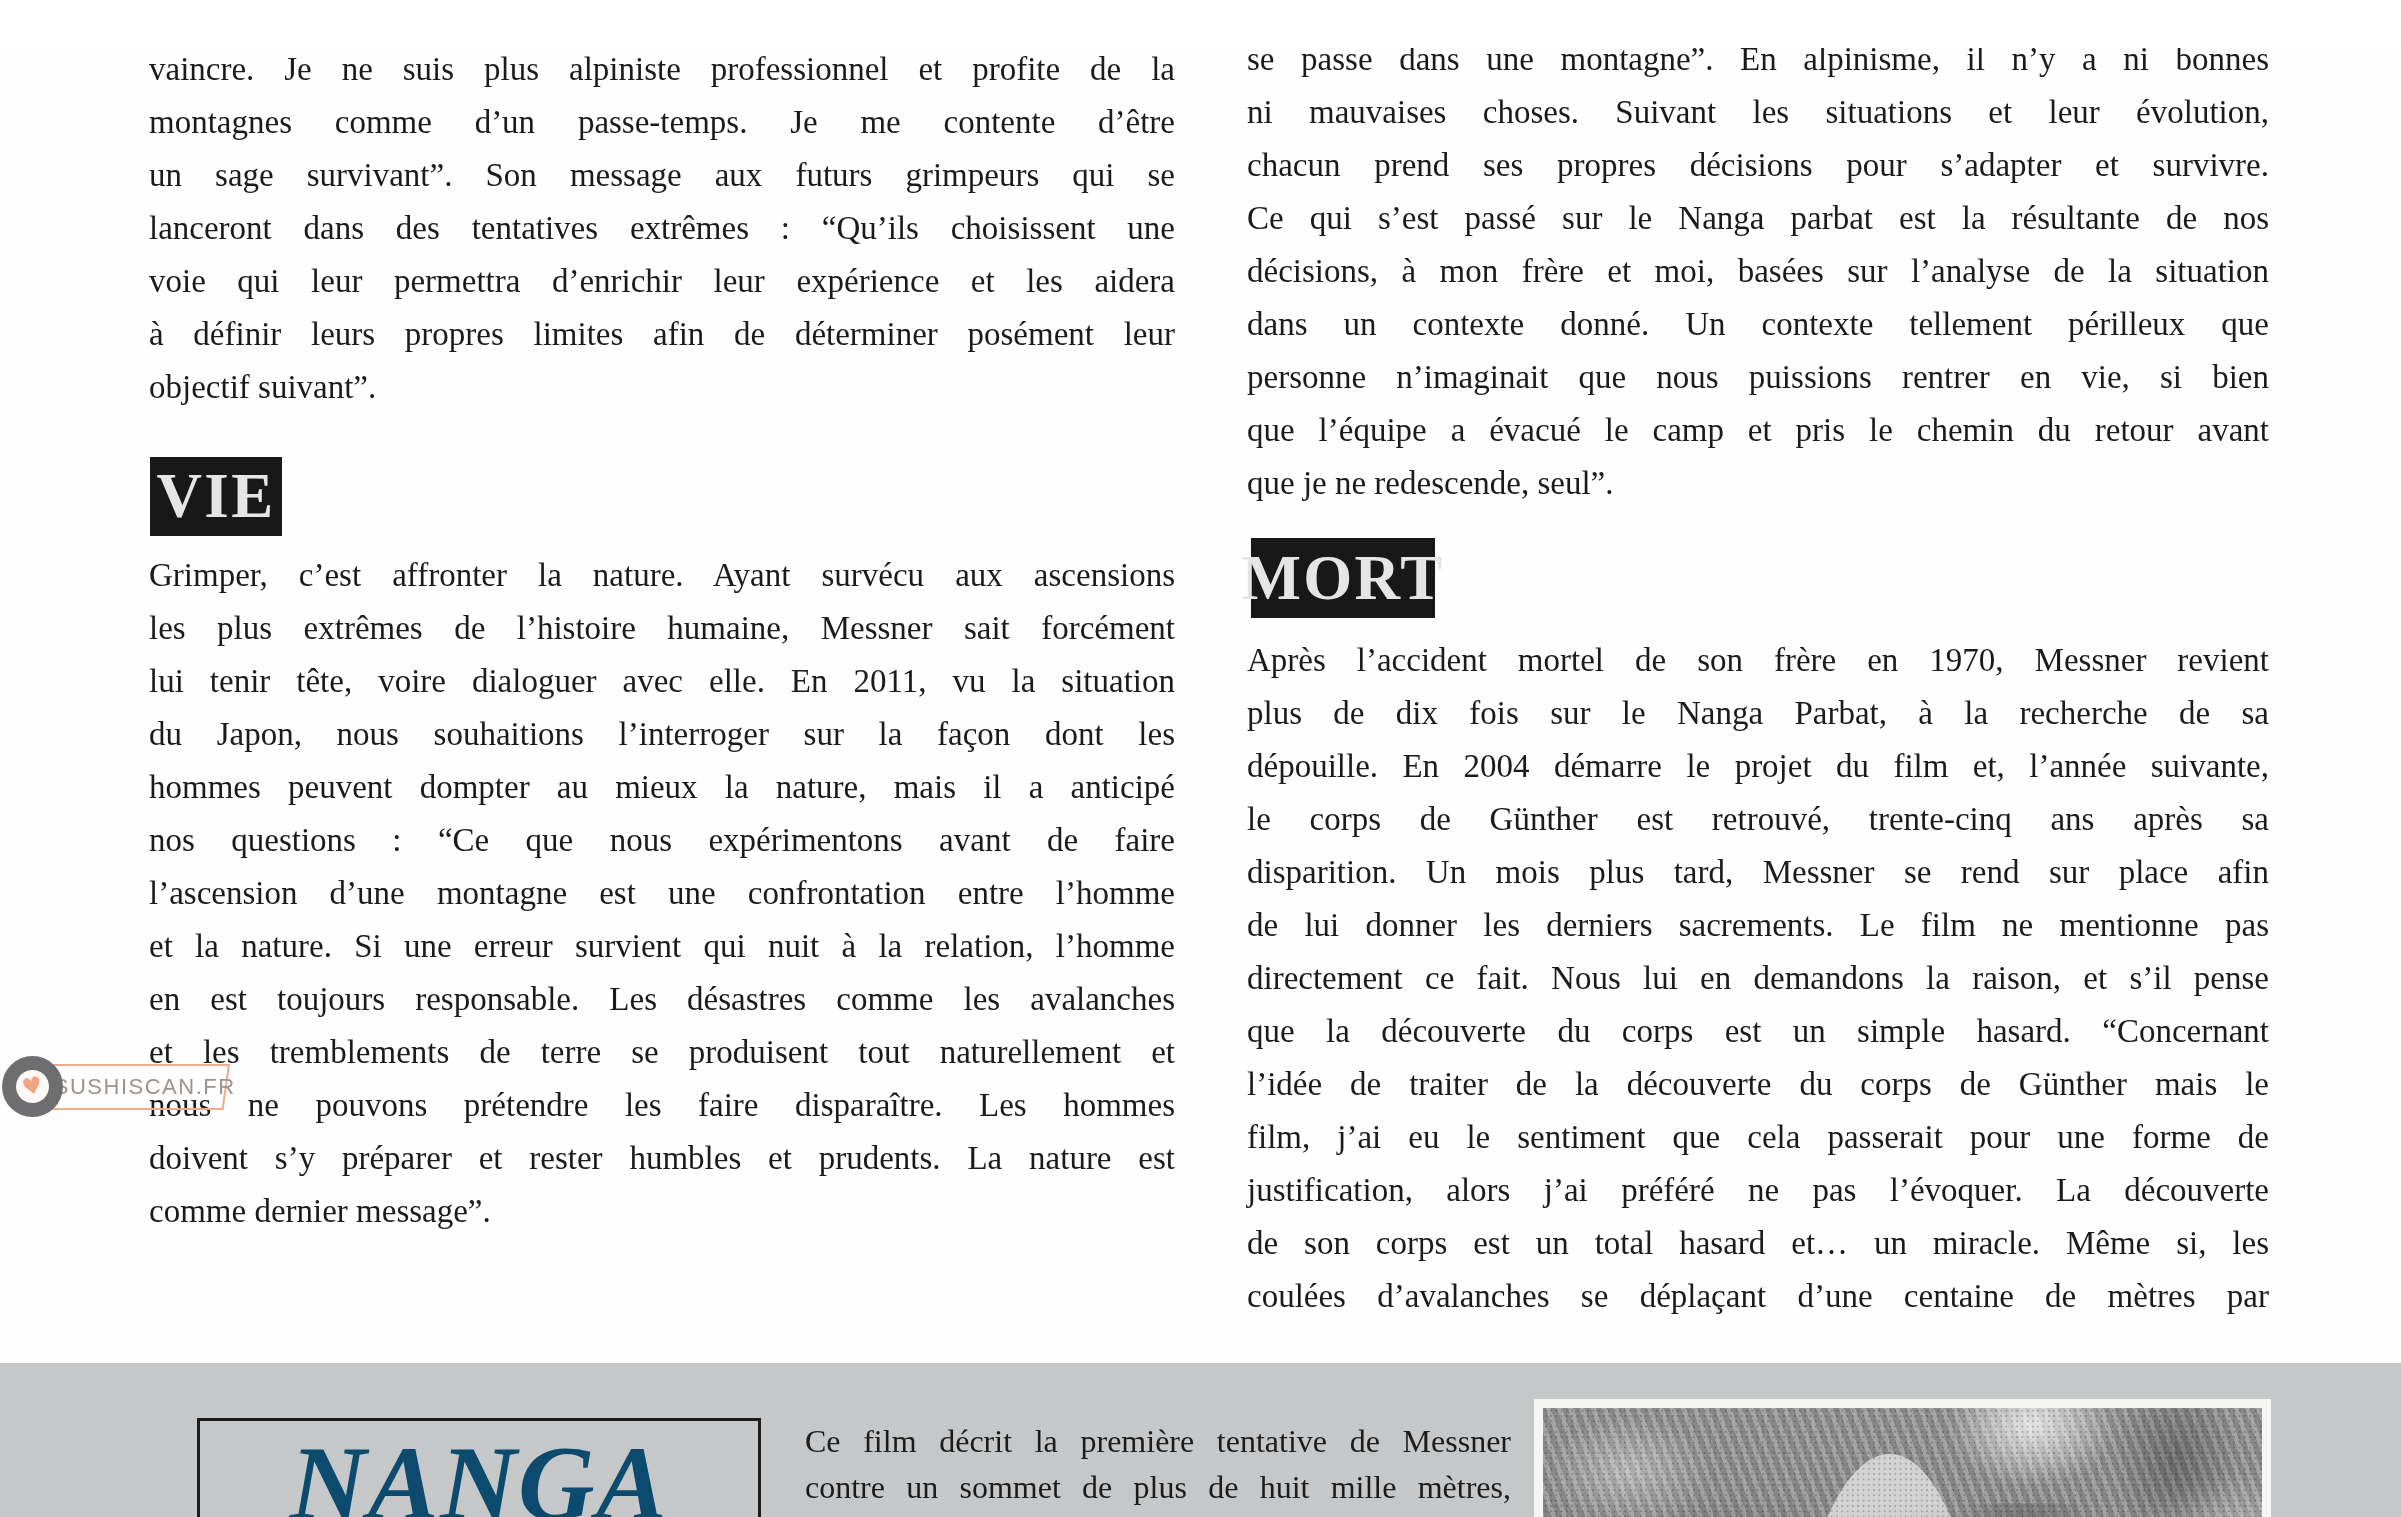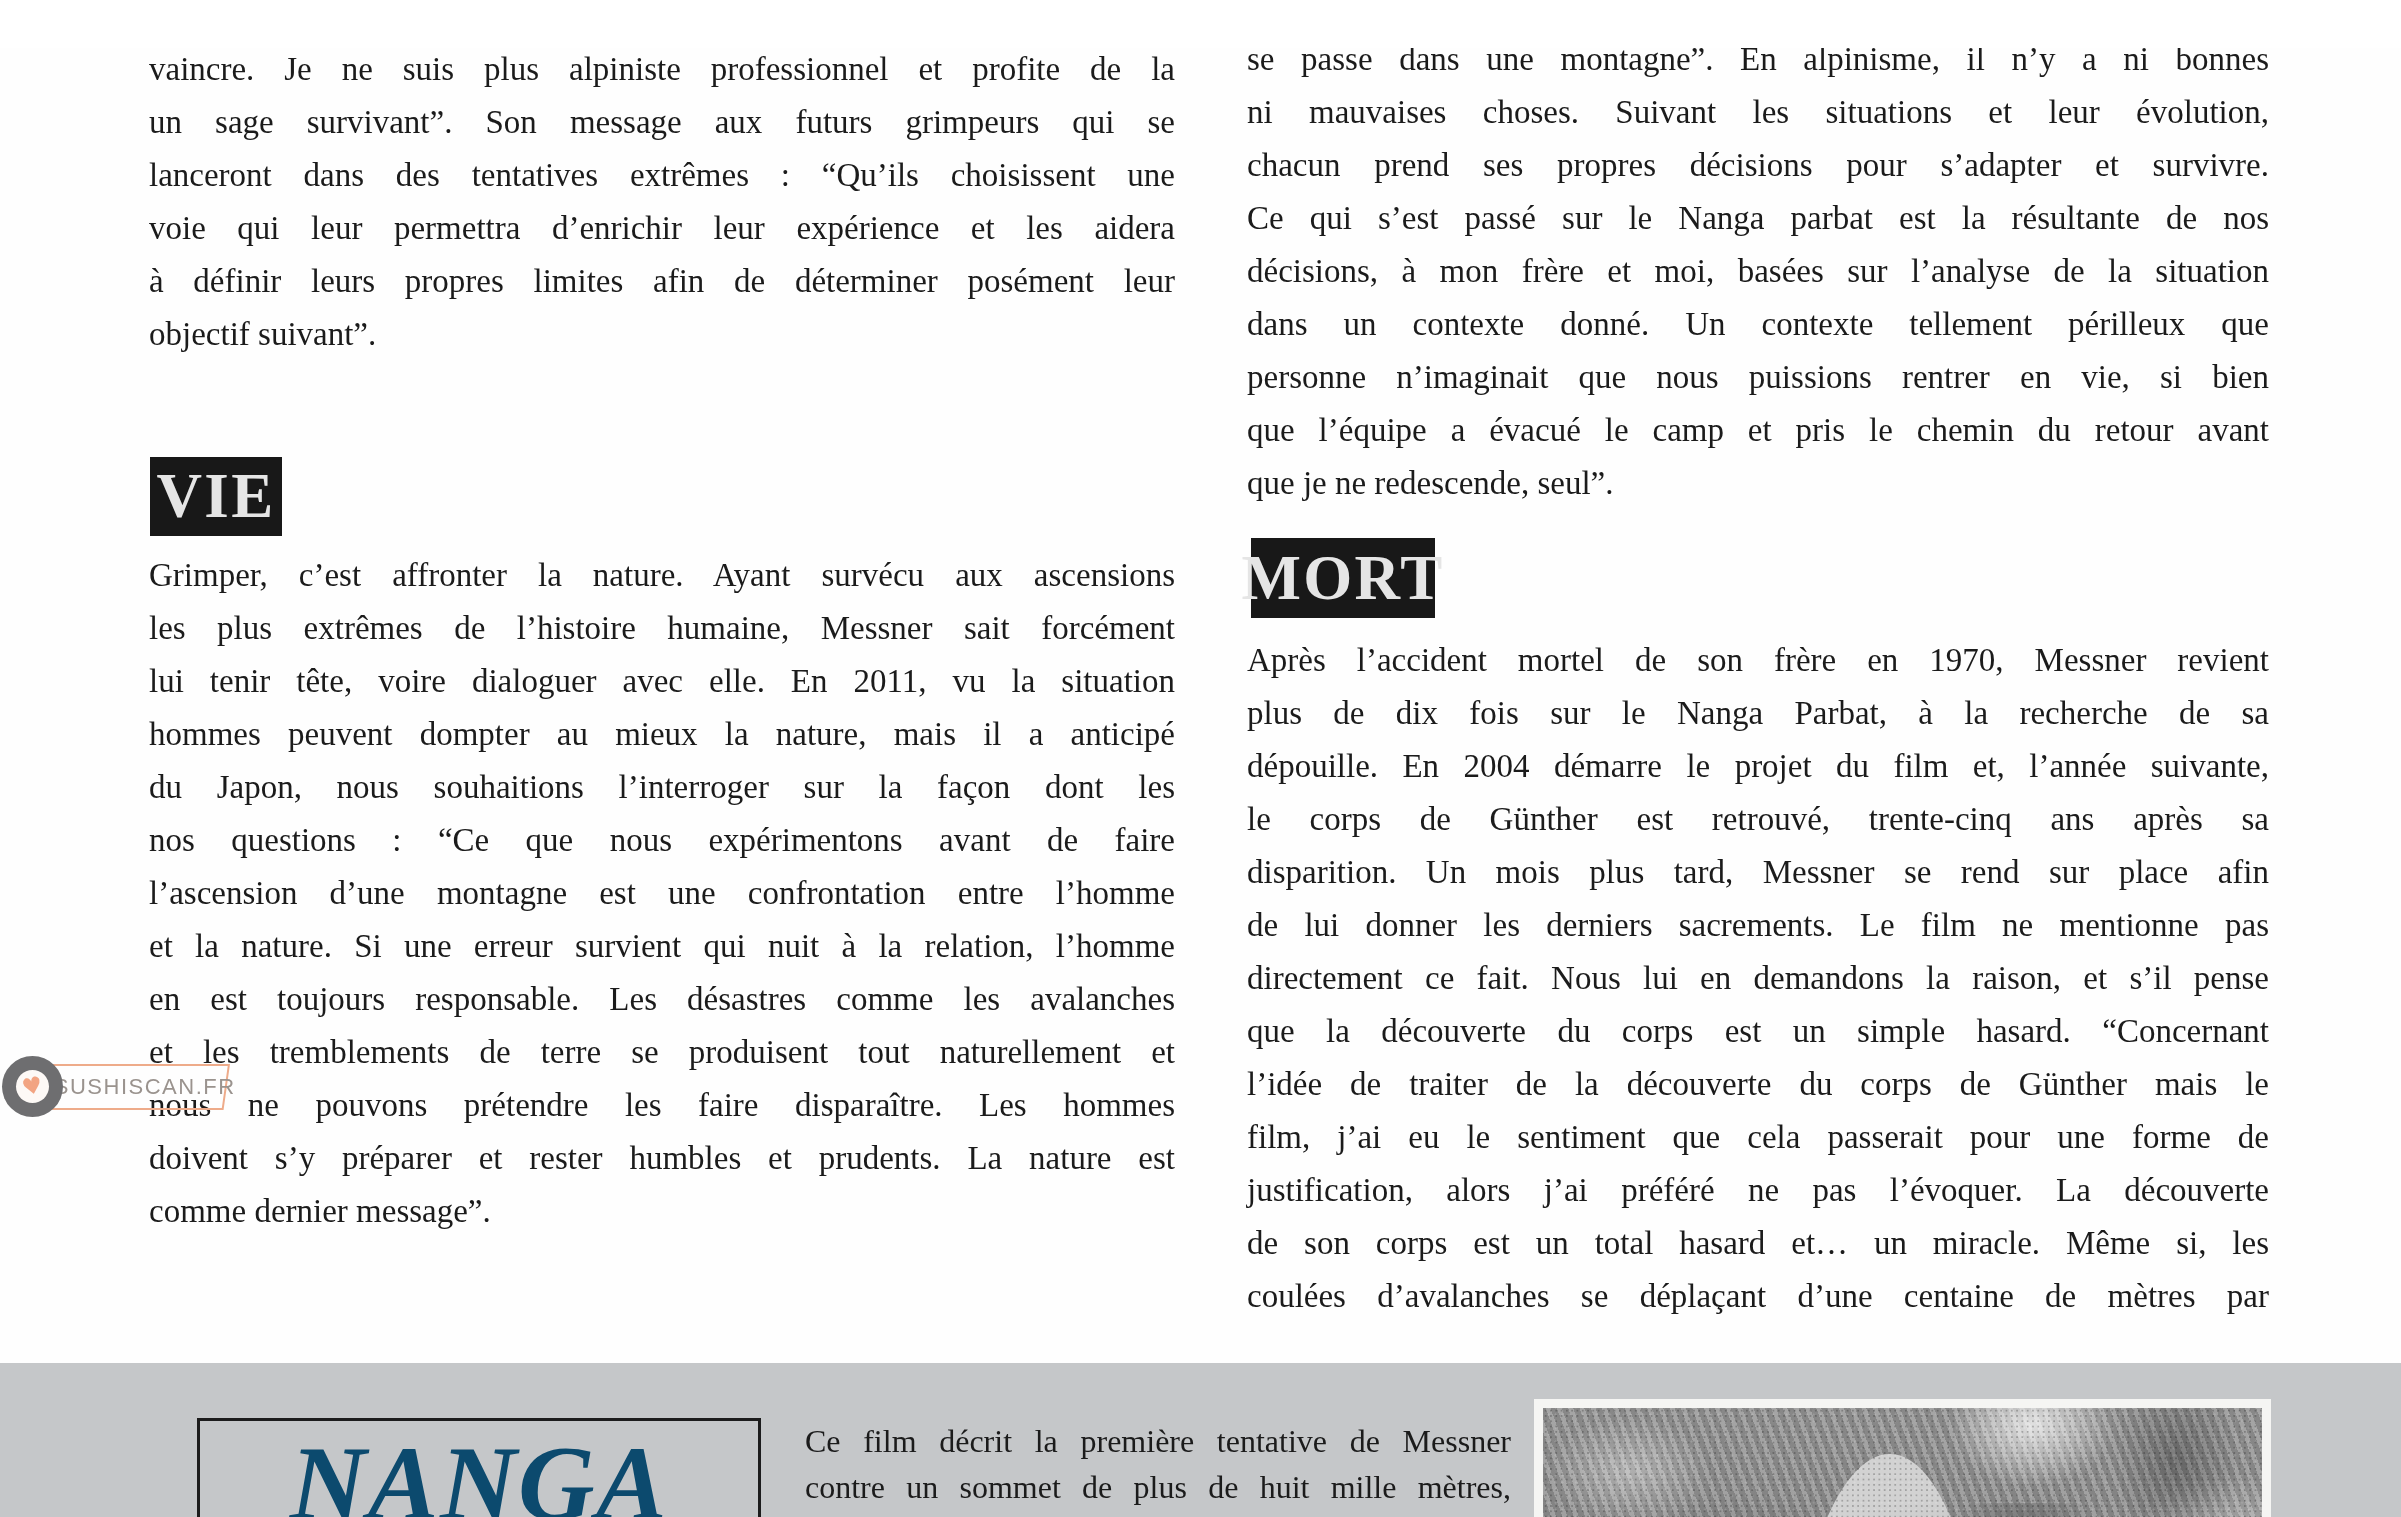--- a/index.html
+++ b/index.html
@@ -113,6 +113,7 @@
   <div class="col col-left">
     <div class="para" style="top:-4.6px">
         <div class="line">vaincre. Je ne suis plus alpiniste professionnel et profite de la</div>
+        <div class="line">montagnes comme d’un passe-temps. Je me contente d’être</div>
         <div class="line">un sage survivant”. Son message aux futurs grimpeurs qui se</div>
         <div class="line">lanceront dans des tentatives extrêmes : “Qu’ils choisissent une</div>
         <div class="line">voie qui leur permettra d’enrichir leur expérience et les aidera</div>

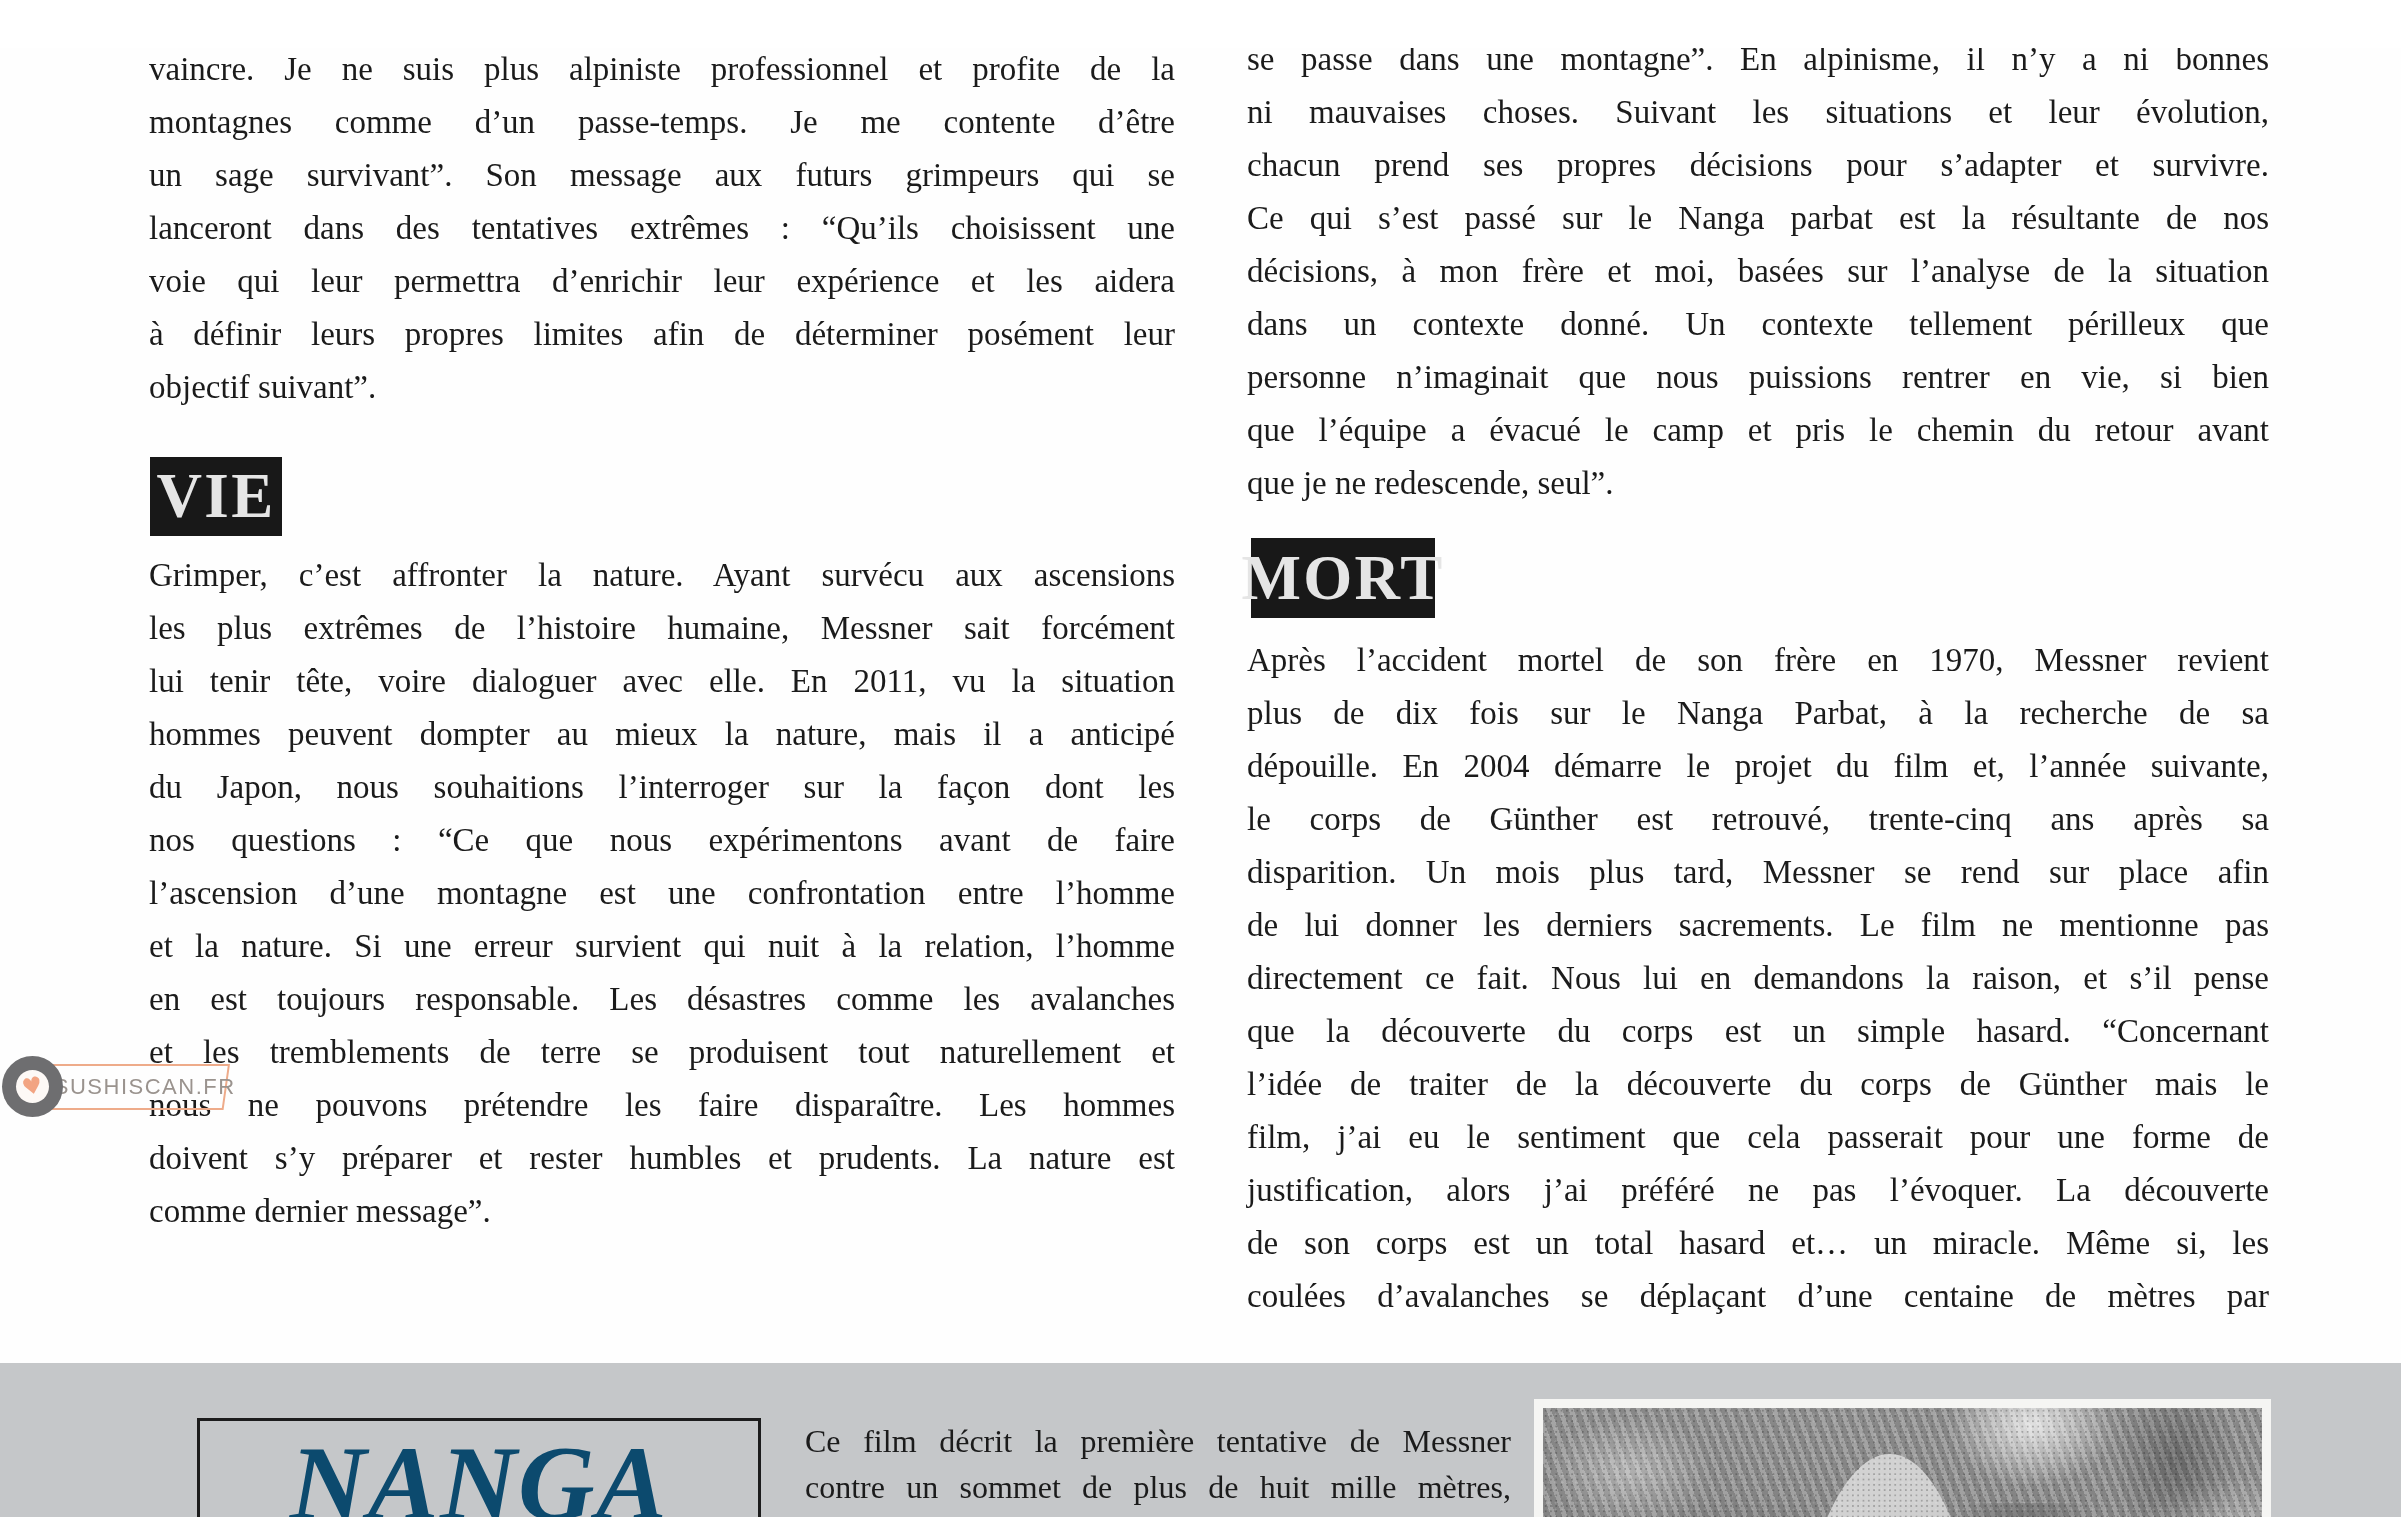--- a/index.html
+++ b/index.html
@@ -124,8 +124,8 @@
         <div class="line">Grimper, c’est affronter la nature. Ayant survécu aux ascensions</div>
         <div class="line">les plus extrêmes de l’histoire humaine, Messner sait forcément</div>
         <div class="line">lui tenir tête, voire dialoguer avec elle. En 2011, vu la situation</div>
+        <div class="line">du Japon, nous souhaitions l’interroger sur la façon dont les</div>
         <div class="line">hommes peuvent dompter au mieux la nature, mais il a anticipé</div>
-        <div class="line">du Japon, nous souhaitions l’interroger sur la façon dont les</div>
         <div class="line">nos questions : “Ce que nous expérimentons avant de faire</div>
         <div class="line">l’ascension d’une montagne est une confrontation entre l’homme</div>
         <div class="line">et la nature. Si une erreur survient qui nuit à la relation, l’homme</div>

